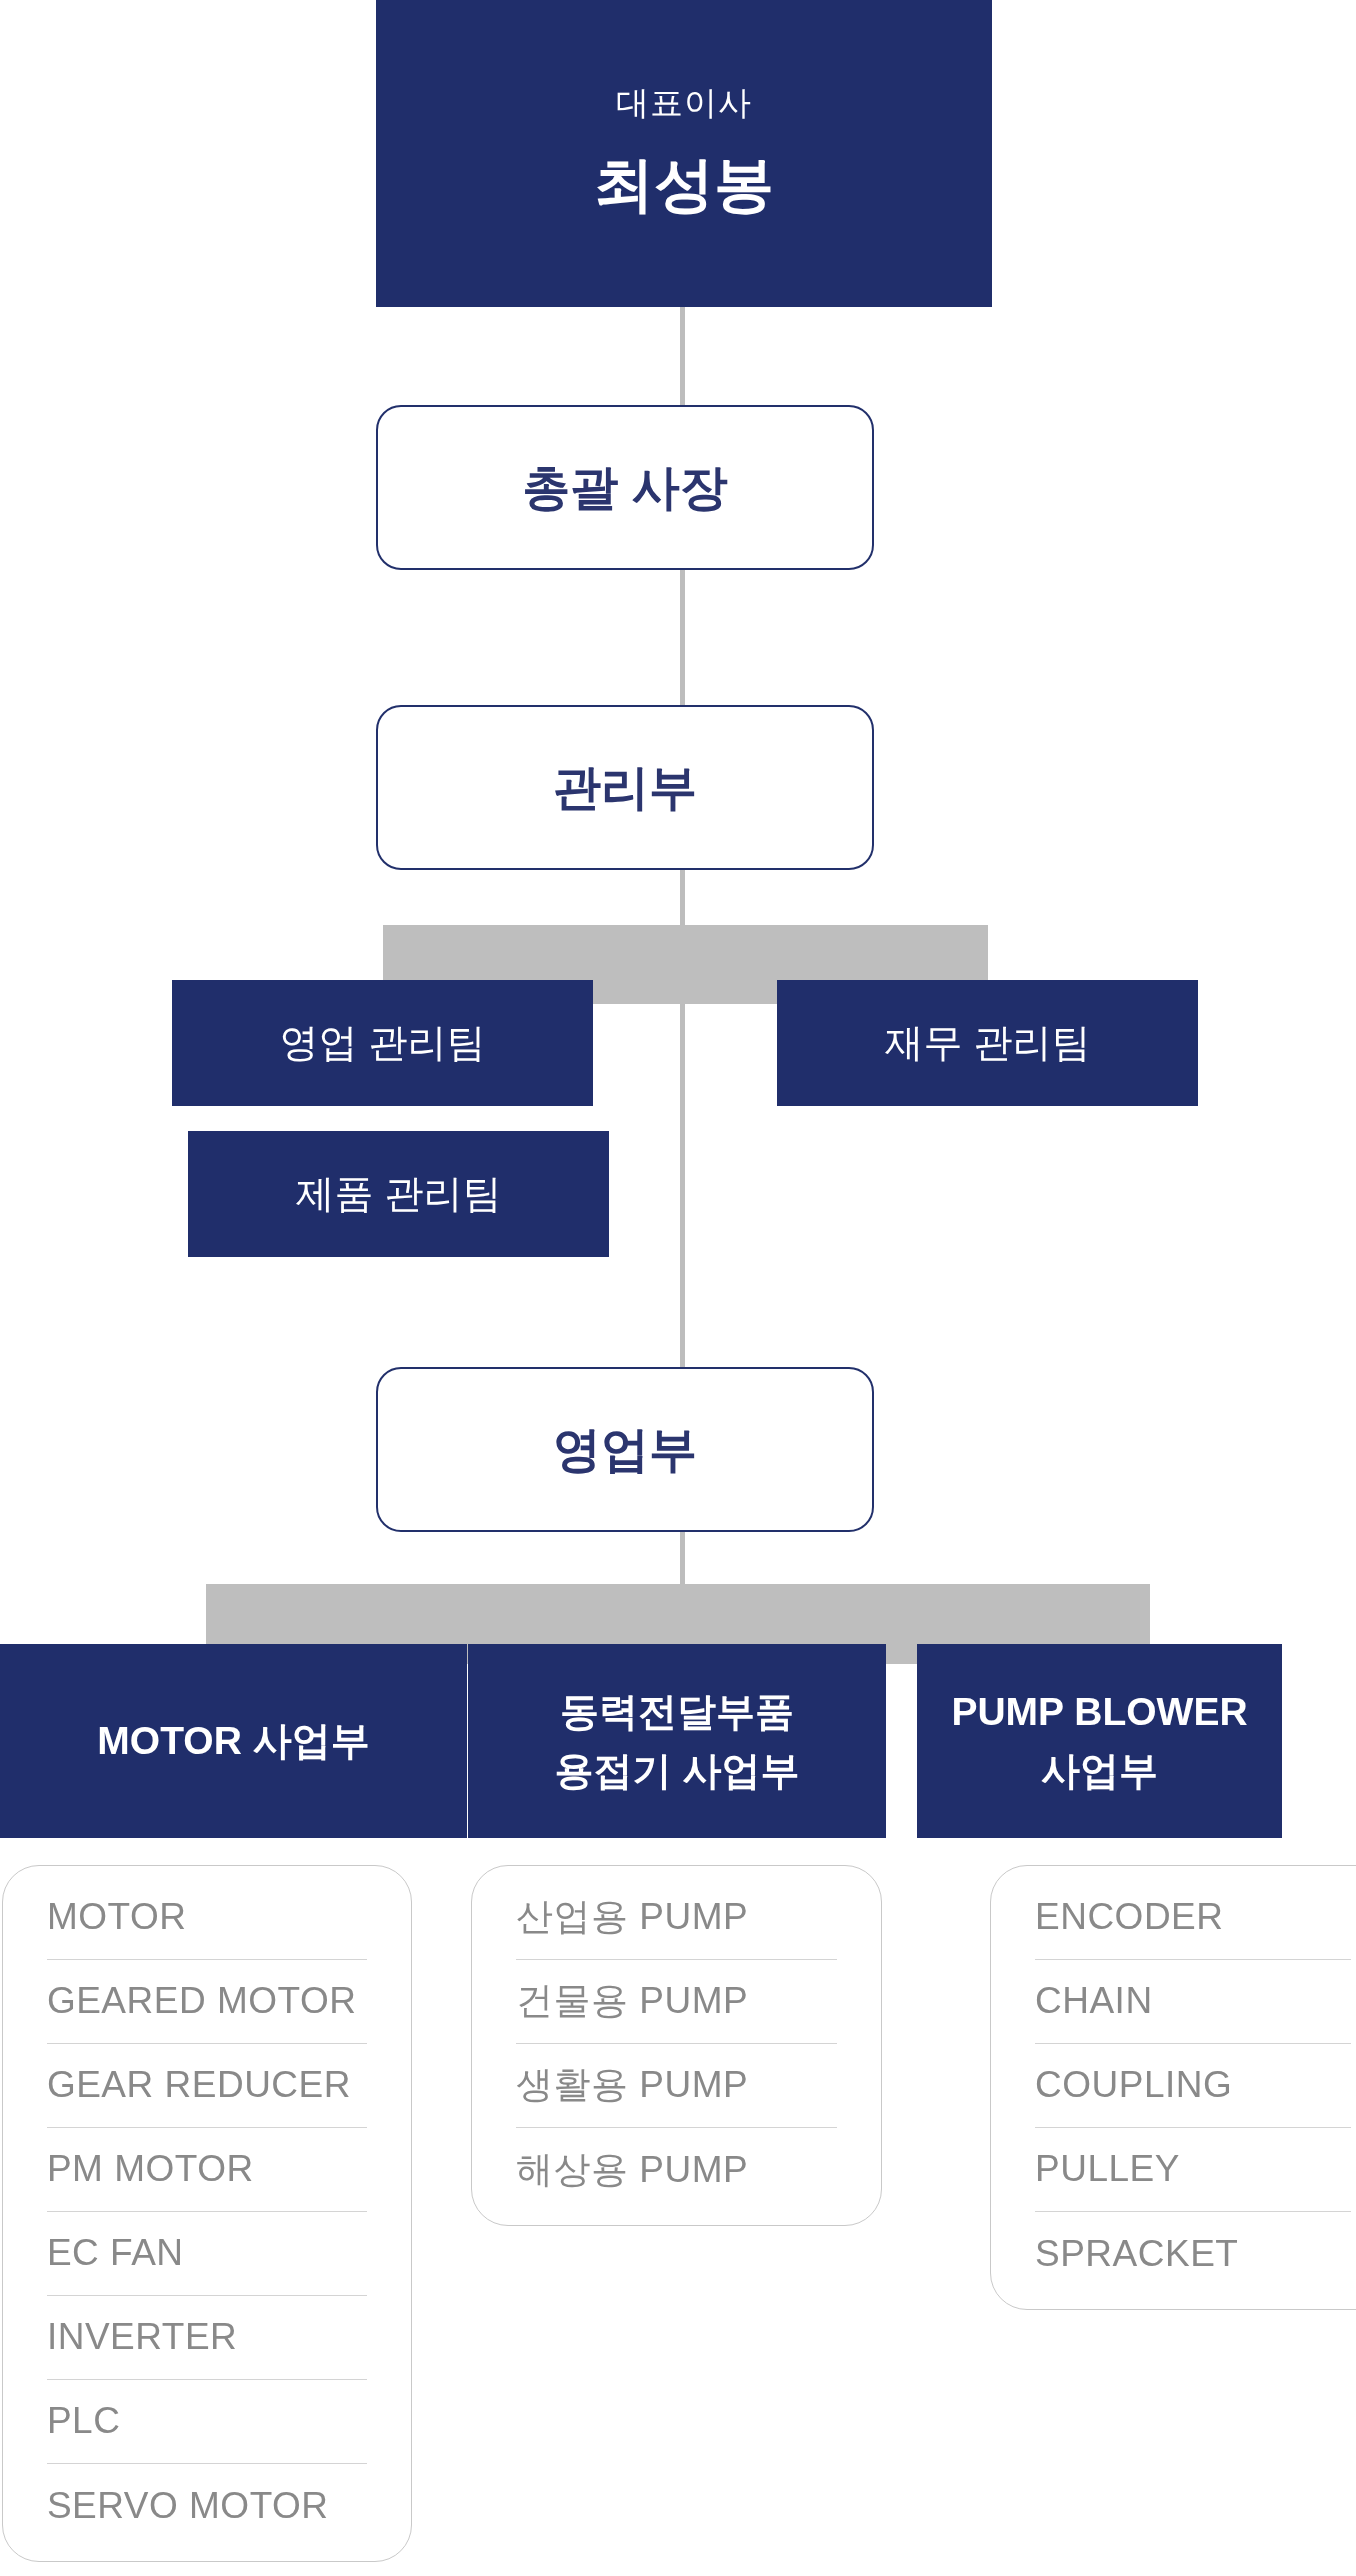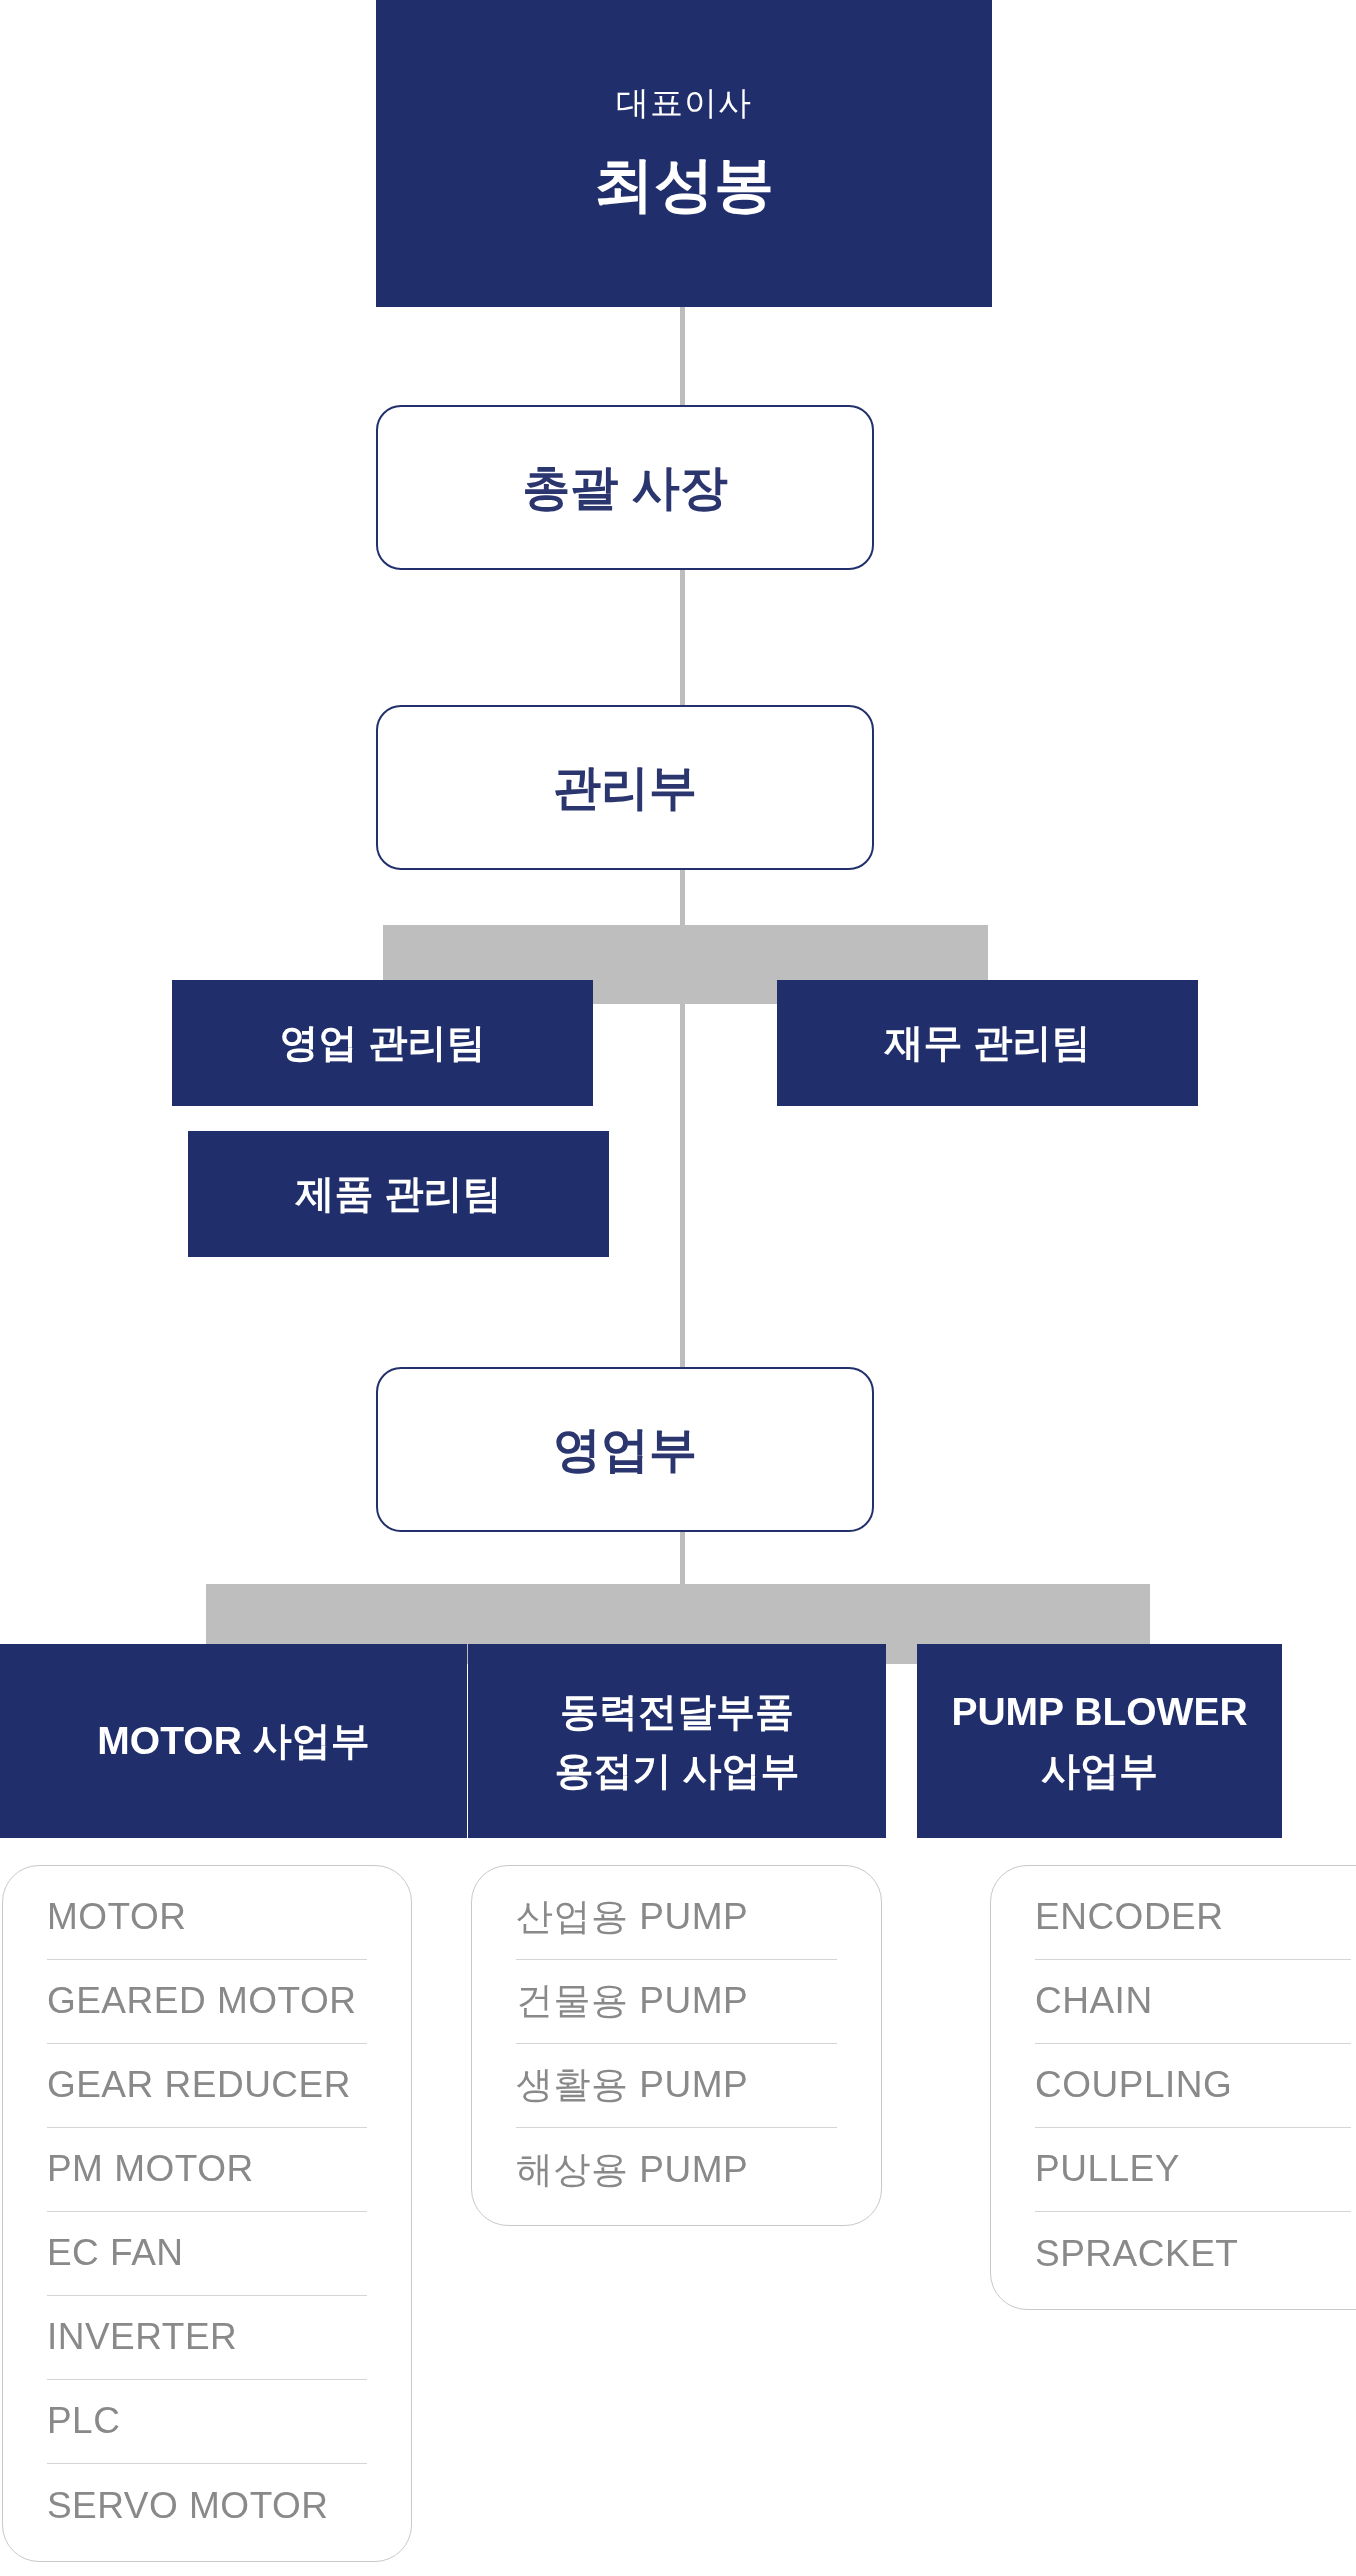--- a/index.html
+++ b/index.html
@@ -42,7 +42,7 @@
   .pres{top:405px;}
   .mgmt{top:705px;}
   .sales{top:1367px;}
-  .team{width:421px;height:126px;font-size:39px;font-weight:bold;}
+  .team{width:421px;height:126px;font-size:39px;font-weight:normal;}
   .team-1{left:172px;top:980px;}
   .team-2{left:777px;top:980px;}
   .team-3{left:172px;top:1131px;margin-left:16px;}

